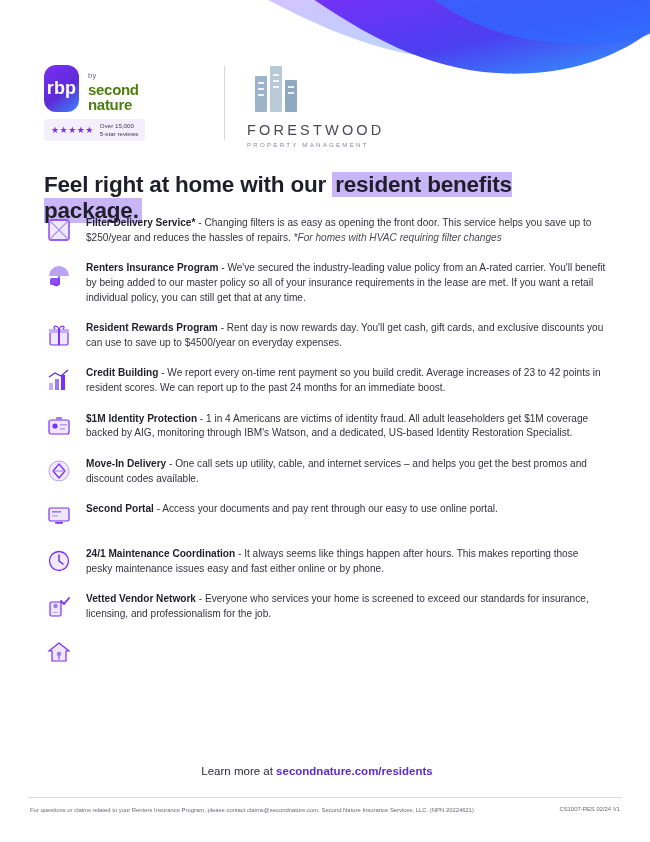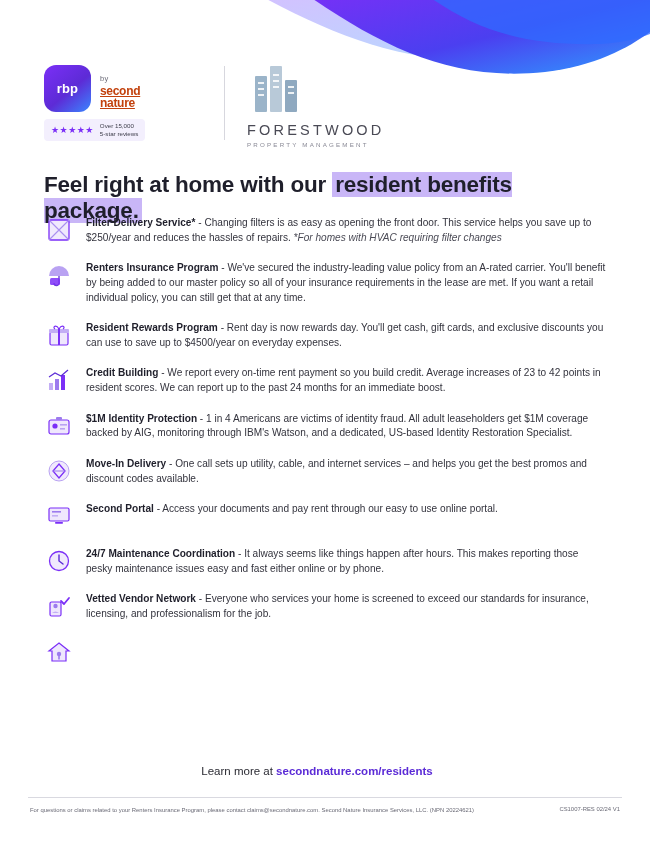--- a/index.html
+++ b/index.html
@@ -56,12 +56,12 @@
     gap: 9px;
   }
   .rbp-badge {
-    width: 47px;
+    width: 35px;
     height: 47px;
     border-radius: 12px;
     background: linear-gradient(140deg, #7b2ff7 0%, #5d2bd6 55%, #3a86ff 100%);
     color: #ffffff;
-    font-size: 13px;
+    font-size: 18px;
     font-weight: bold;
     display: flex;
     align-items: center;

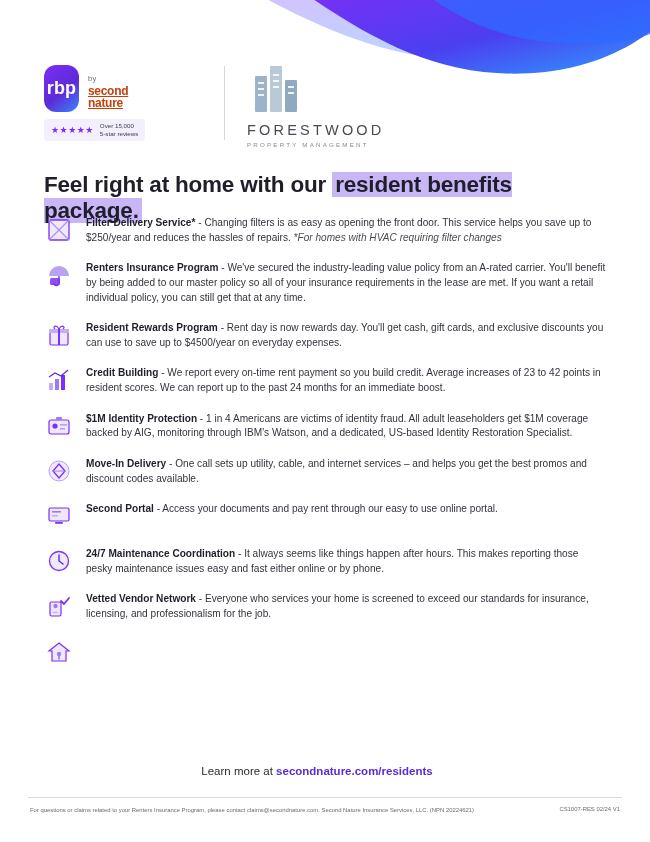--- a/index.html
+++ b/index.html
@@ -78,12 +78,11 @@
     margin-bottom: 7px;
   }
   .sn-second, .sn-nature {
-    font-size: 12px;
+    font-size: 15px;
     font-weight: bold;
-    color: #c2410c;
+    color: #4d7c0f;
     letter-spacing: -.3px;
     display:block;
-    text-decoration:underline;
   }
   .reviews-pill {
     margin-top: 7px;

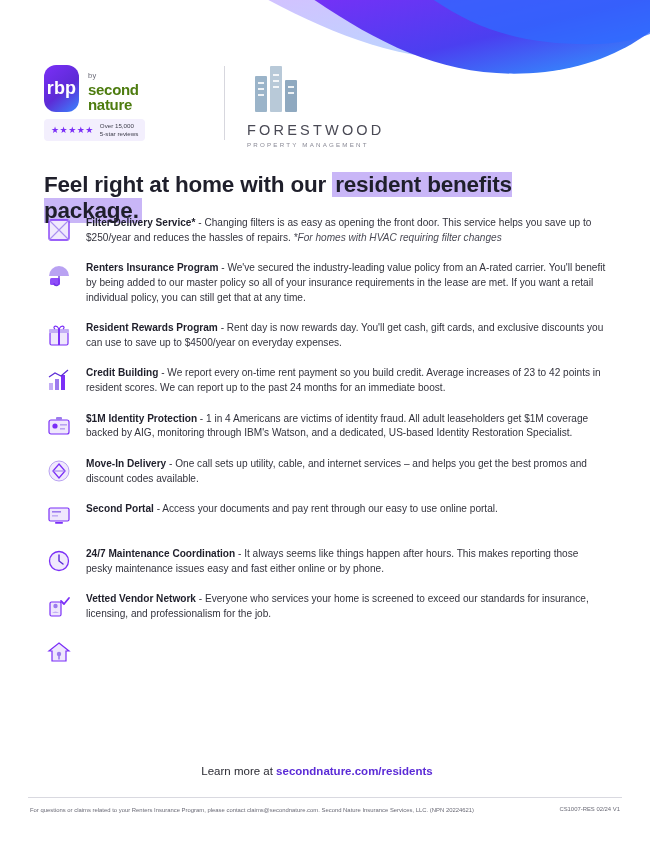--- a/index.html
+++ b/index.html
@@ -399,7 +399,7 @@
           </svg>
       </div>
       <div class="b-text">
-        <span class="b-title">24/7 Maintenance Coordination</span><span> - </span><span>It always seems like things happen after hours. This makes reporting those pesky maintenance issues easy and fast either online or by phone.</span>
+        <span class="b-title">24/1 Maintenance Coordination</span><span> - </span><span>It always seems like things happen after hours. This makes reporting those pesky maintenance issues easy and fast either online or by phone.</span>
       </div>
     </div>
 

